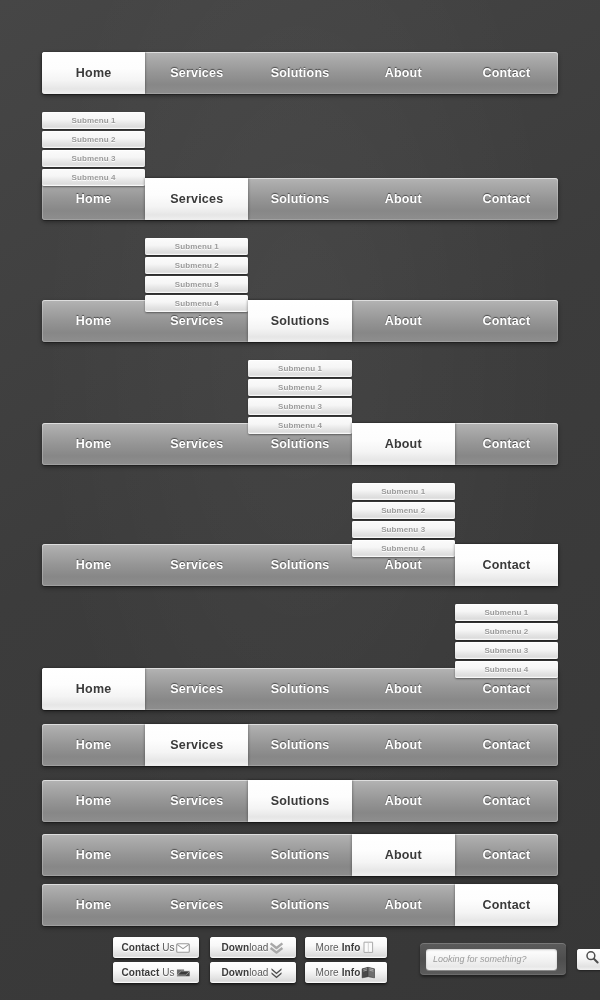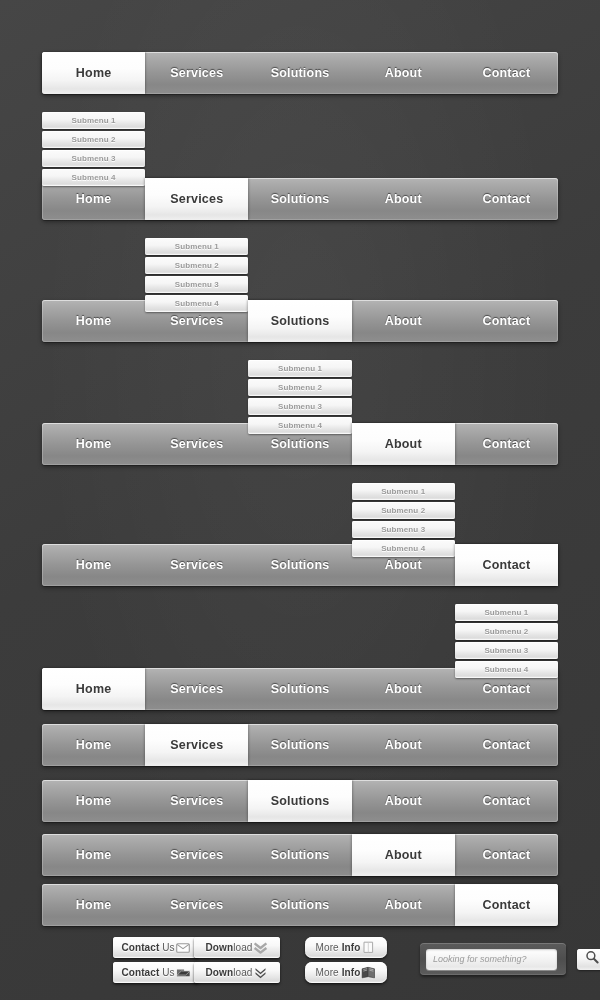--- a/index.html
+++ b/index.html
@@ -146,7 +146,7 @@
     top: 0;
   }
   .btn-col.c1 { left: 113px; }
-  .btn-col.c2 { left: 194px; }
+  .btn-col.c2 { left: 210px; }
   .btn-col.c3 { left: 305px; }
 
   .pill {

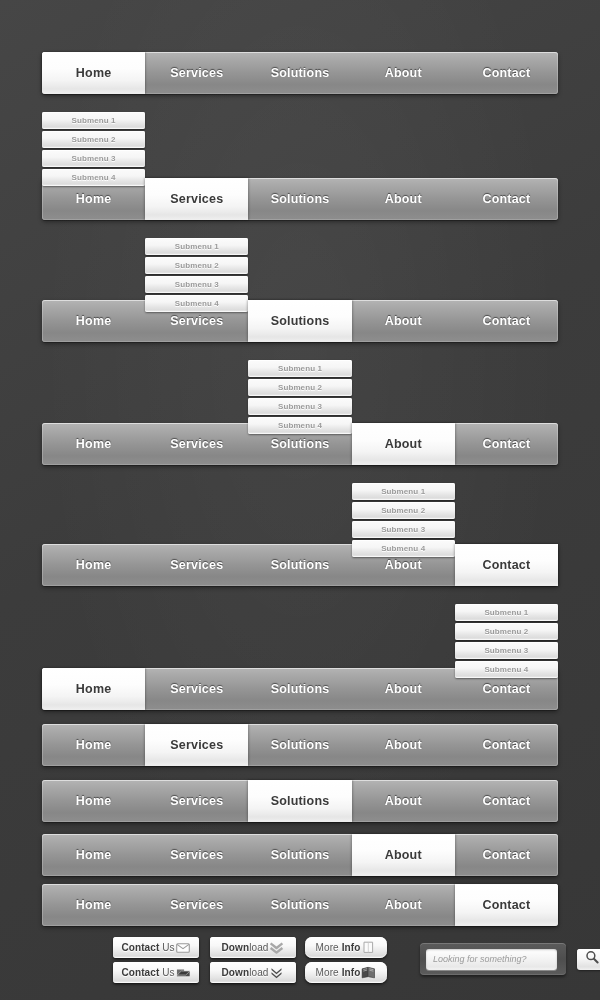--- a/index.html
+++ b/index.html
@@ -195,7 +195,7 @@
 
   .btn-w-contact { width: 86px; }
   .btn-w-download { width: 86px; }
-  .btn-w-info { width: 82px; border-radius: 7px; }
+  .btn-w-info { width: 82px; }
 
   
   .searchbox {

